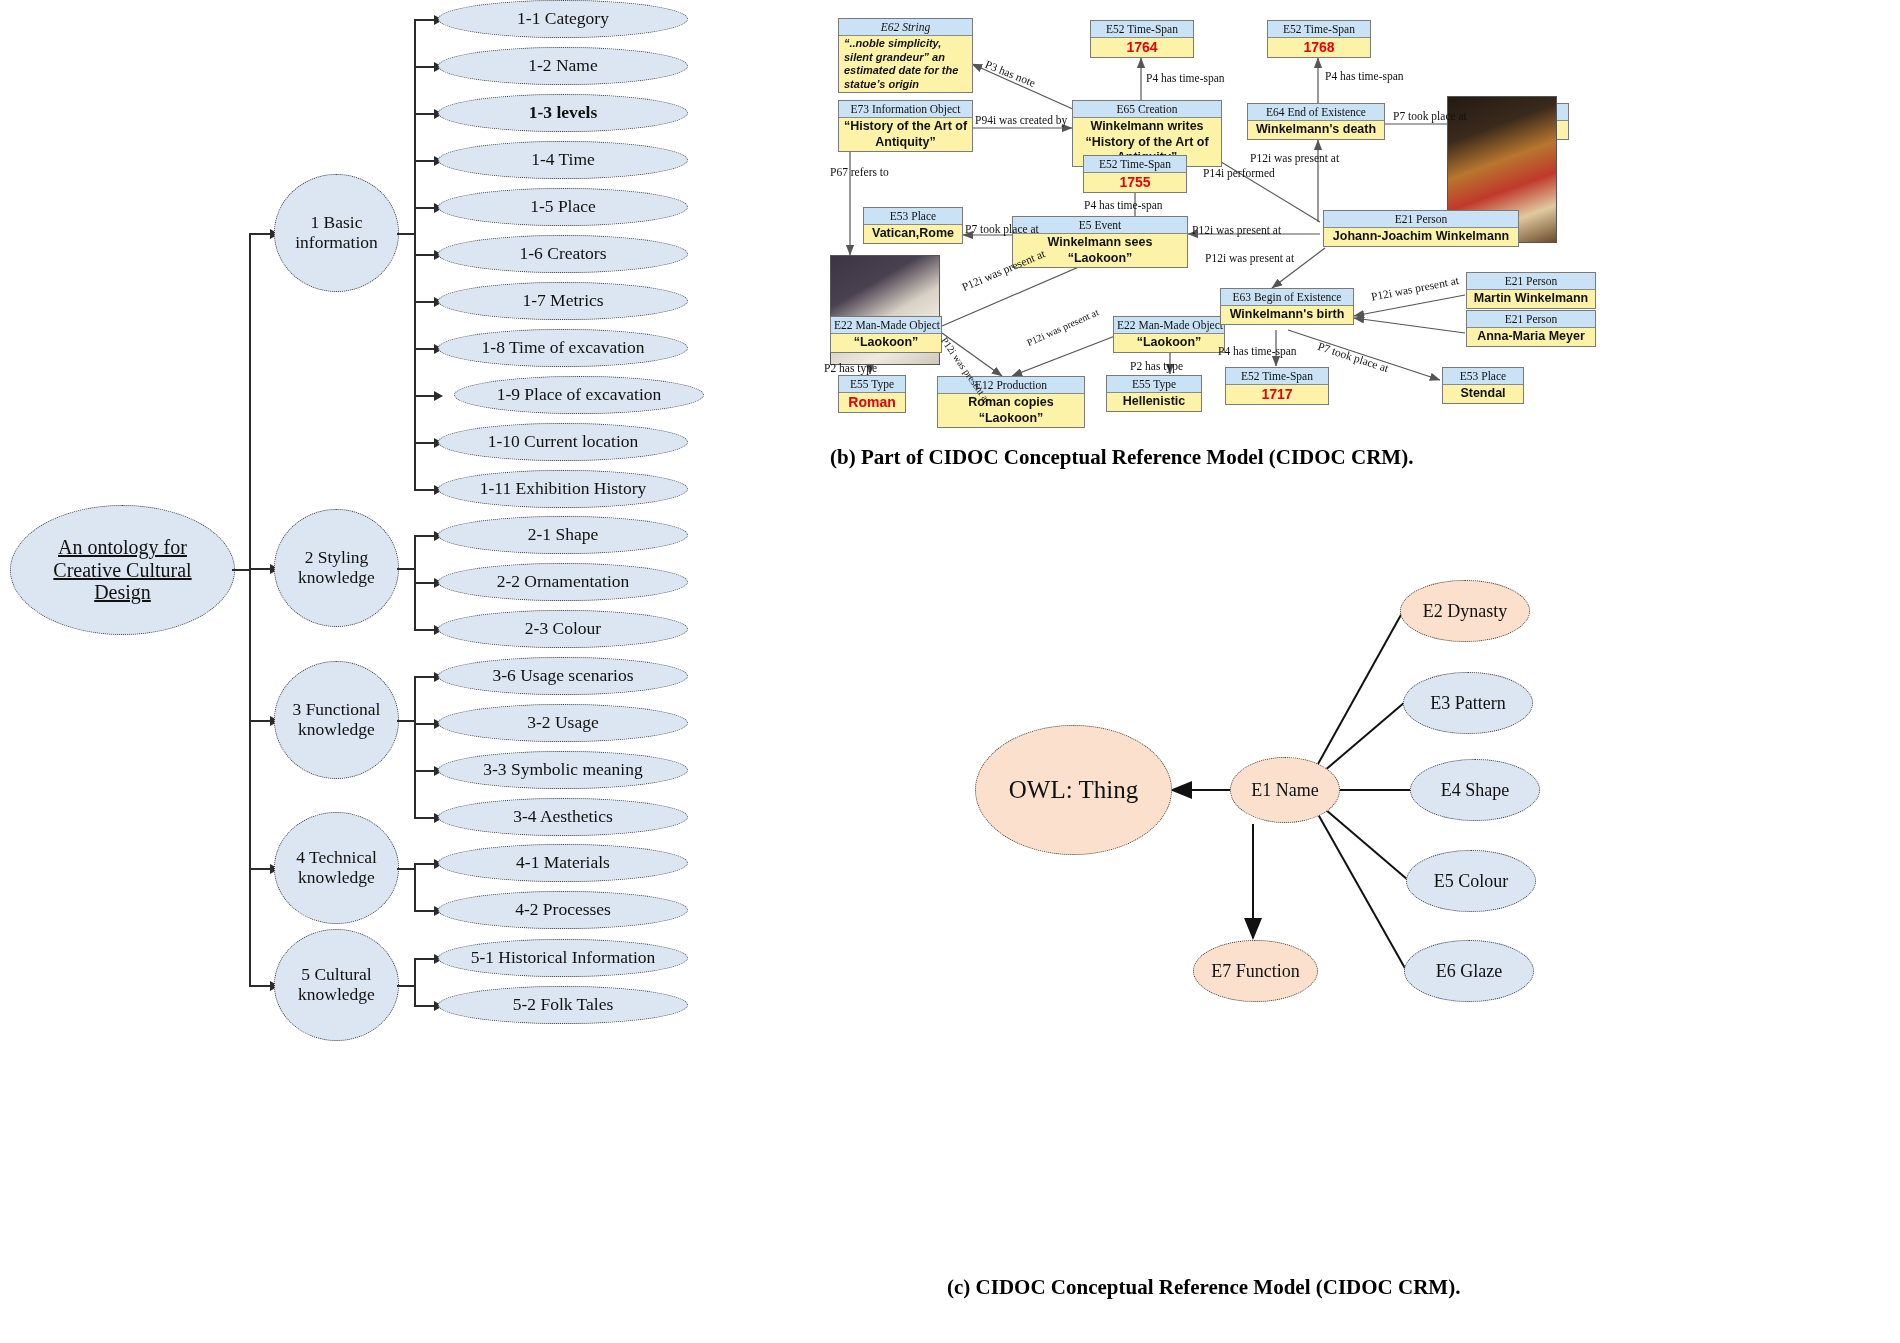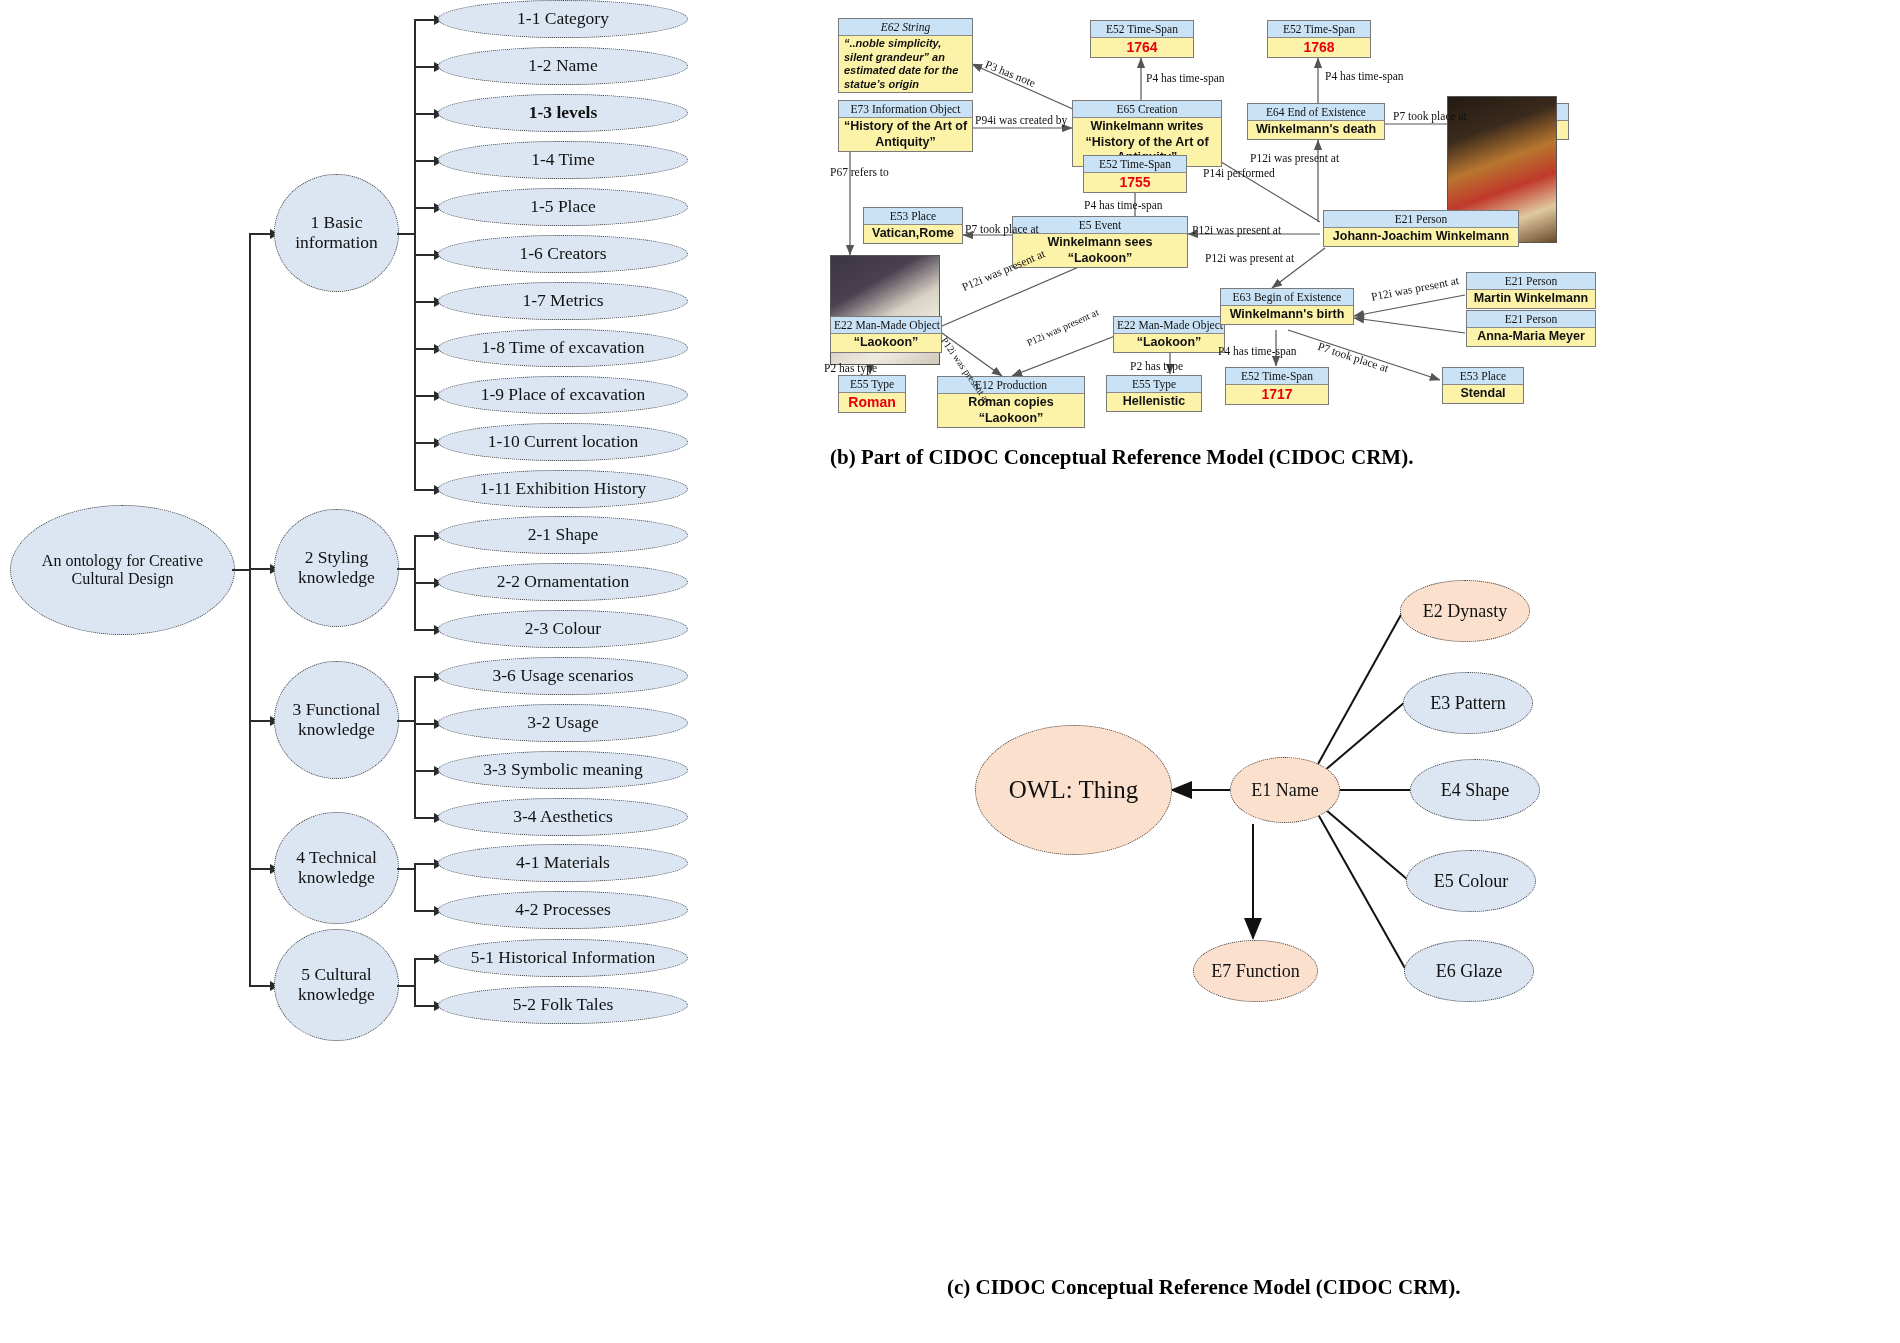--- a/index.html
+++ b/index.html
@@ -207,7 +207,7 @@
 
     <div class="ln h" style="left:414px; top:395px; width:24px;"></div>
     <div class="arw" style="left:434px; top:390.5px;"></div>
-    <div class="ell leaf" style="left:438px; top:376px; width:250px; height:38px;">
+    <div class="ell leaf" style="left:454px; top:376px; width:250px; height:38px;">
       <span>1-9 Place of excavation</span>
     </div>
 

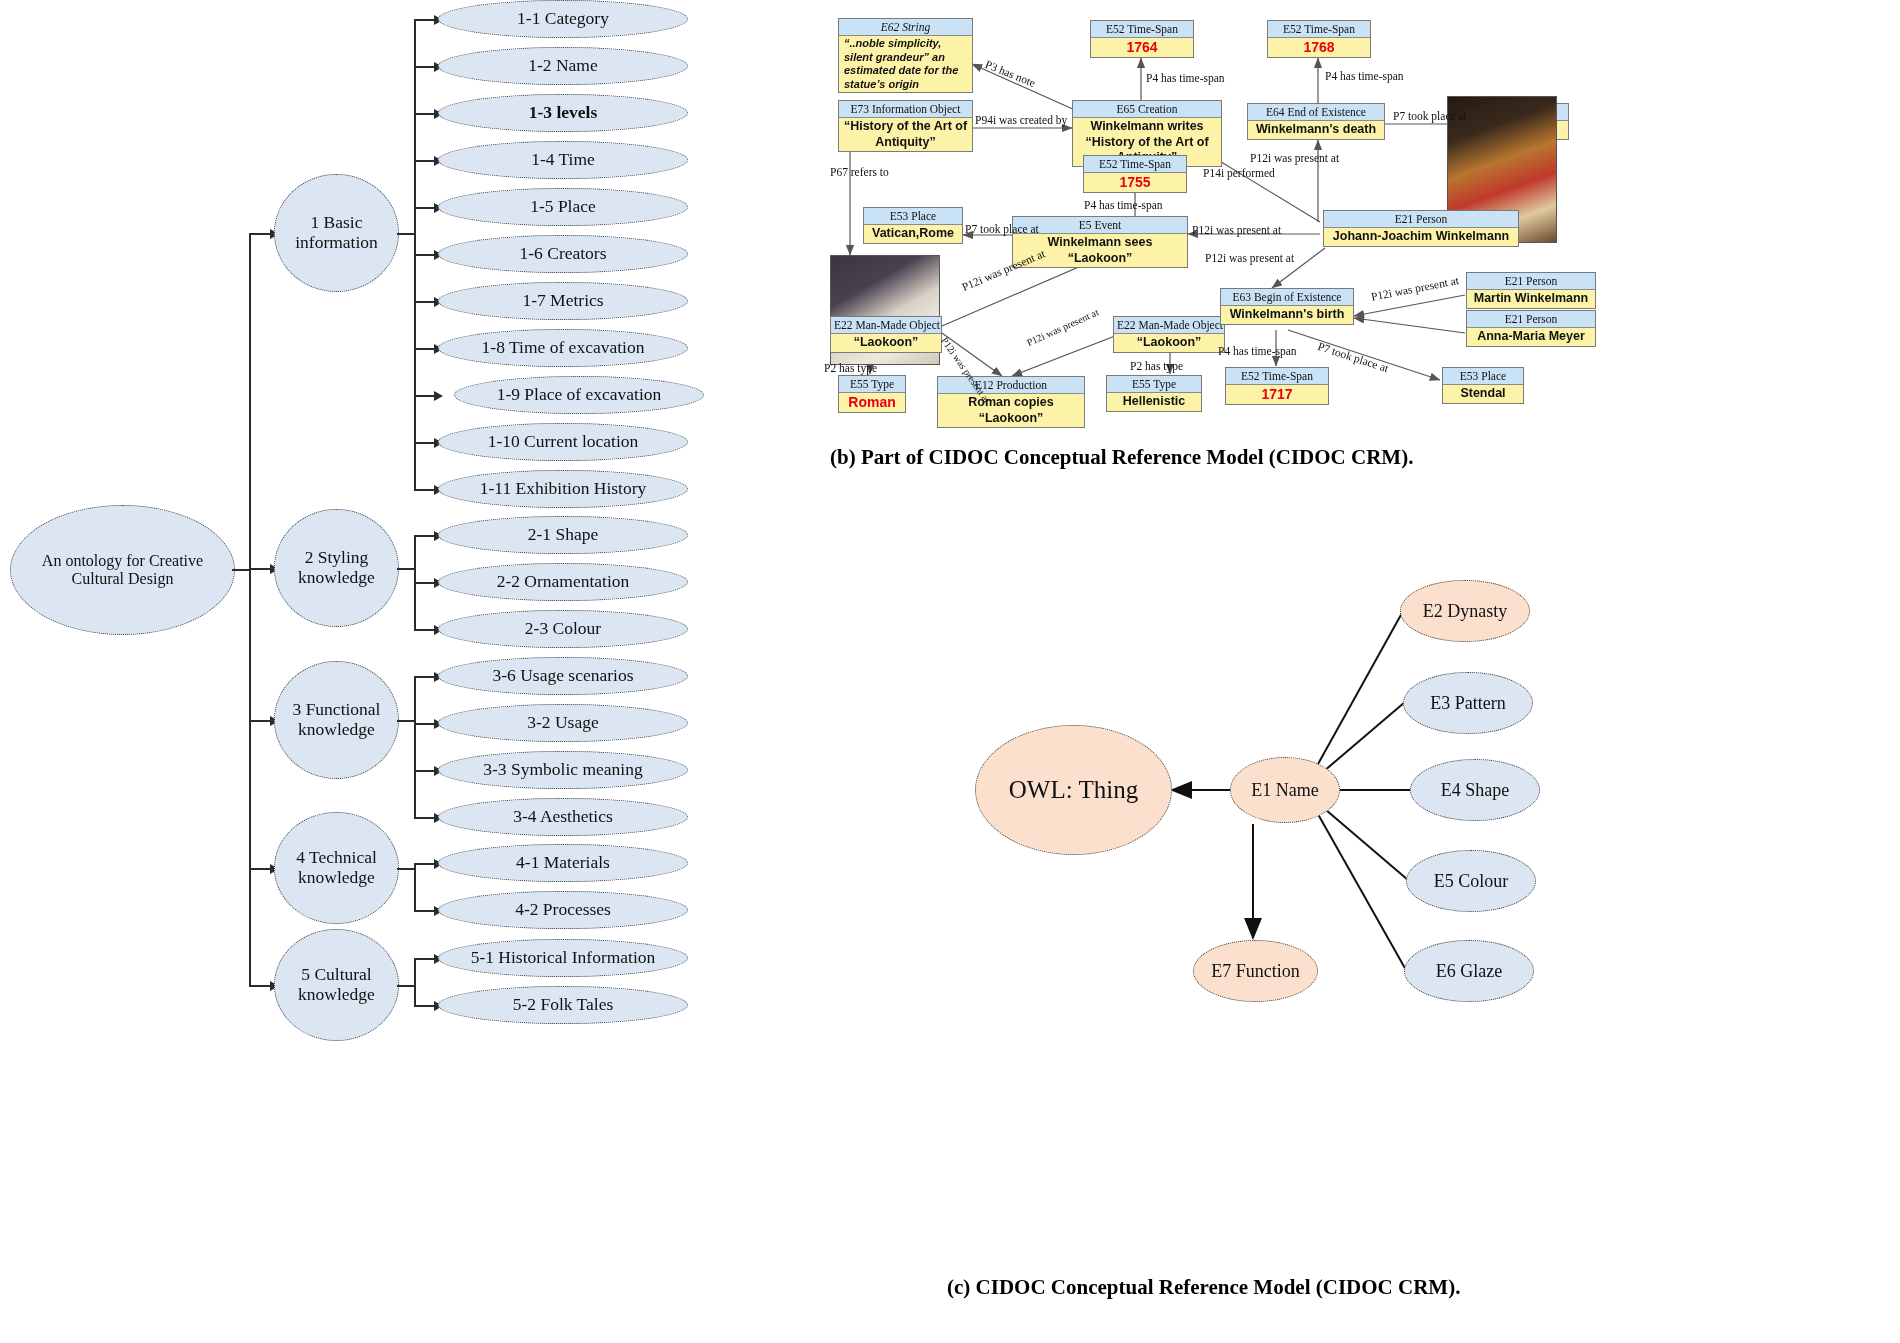--- a/index.html
+++ b/index.html
@@ -29,7 +29,7 @@
   }
   .leaf { font-size:17.5px; }
   .branch { font-size:17.5px; }
-  .root-node { font-size:16px; }
+  .root-node { font-size:20px;text-decoration:underline; }
 
   .ln { position:absolute; background:#2b2b2b; }
   .ln.h { height:1.7px; }

